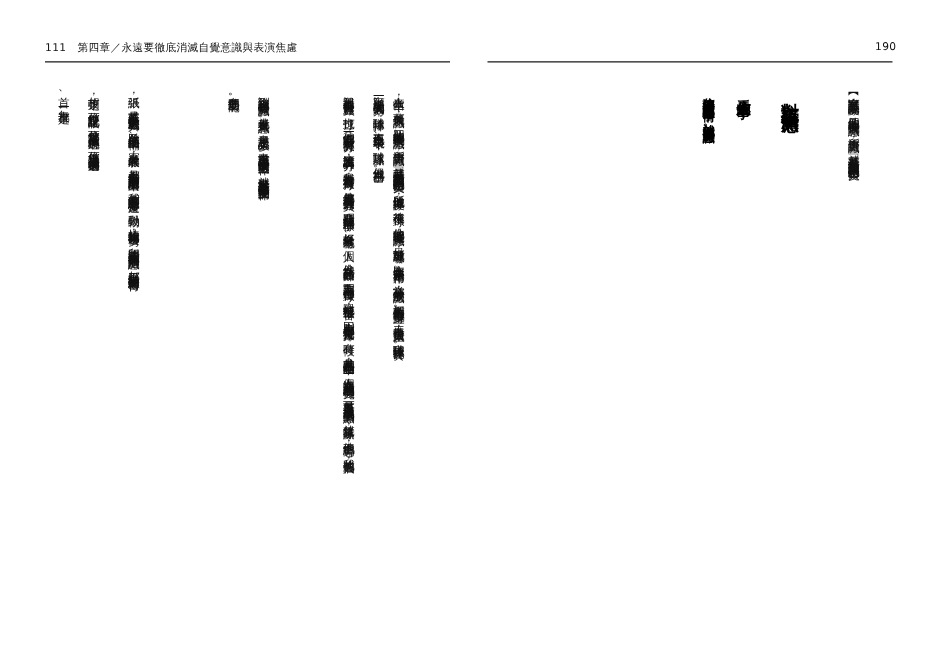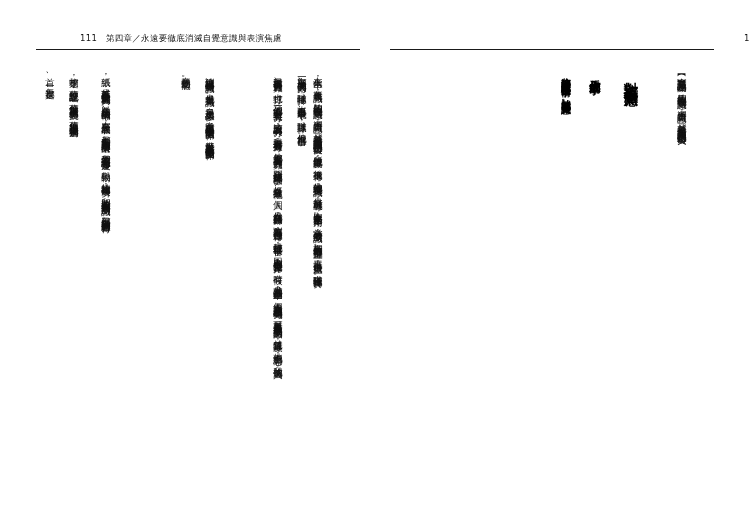--- a/index.html
+++ b/index.html
@@ -37,7 +37,6 @@
     font-family: "DejaVu Sans", sans-serif;
     letter-spacing: 0.3px;
     white-space: nowrap;
-    margin-left: 44px;
   }
   .hdr-left  { left: 36px; }
   .hdr-right { left: 700px; }

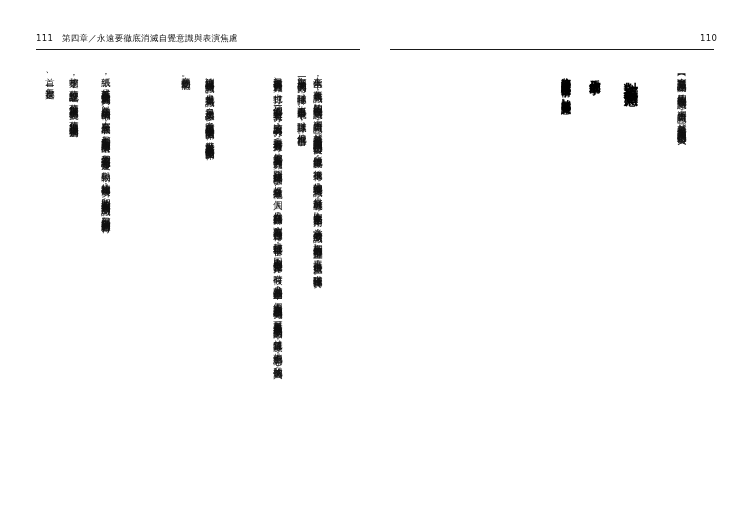--- a/index.html
+++ b/index.html
@@ -91,7 +91,7 @@
   <div class="hdr-rule right"></div>
 
   <div class="hdr-text hdr-left">111　第四章／永遠要徹底消滅自覺意識與表演焦慮</div>
-  <div class="hdr-text hdr-right">110</div>
+  <div class="hdr-text hdr-right">190</div>
 
   <div class="vcol body-col" style="right:440px; top:70px; height:400px;">寧願來一場就大的個人秀、球隊輸掉，也不要自己表現平平、球隊贏球，但他只在乎自己。</div>
 

